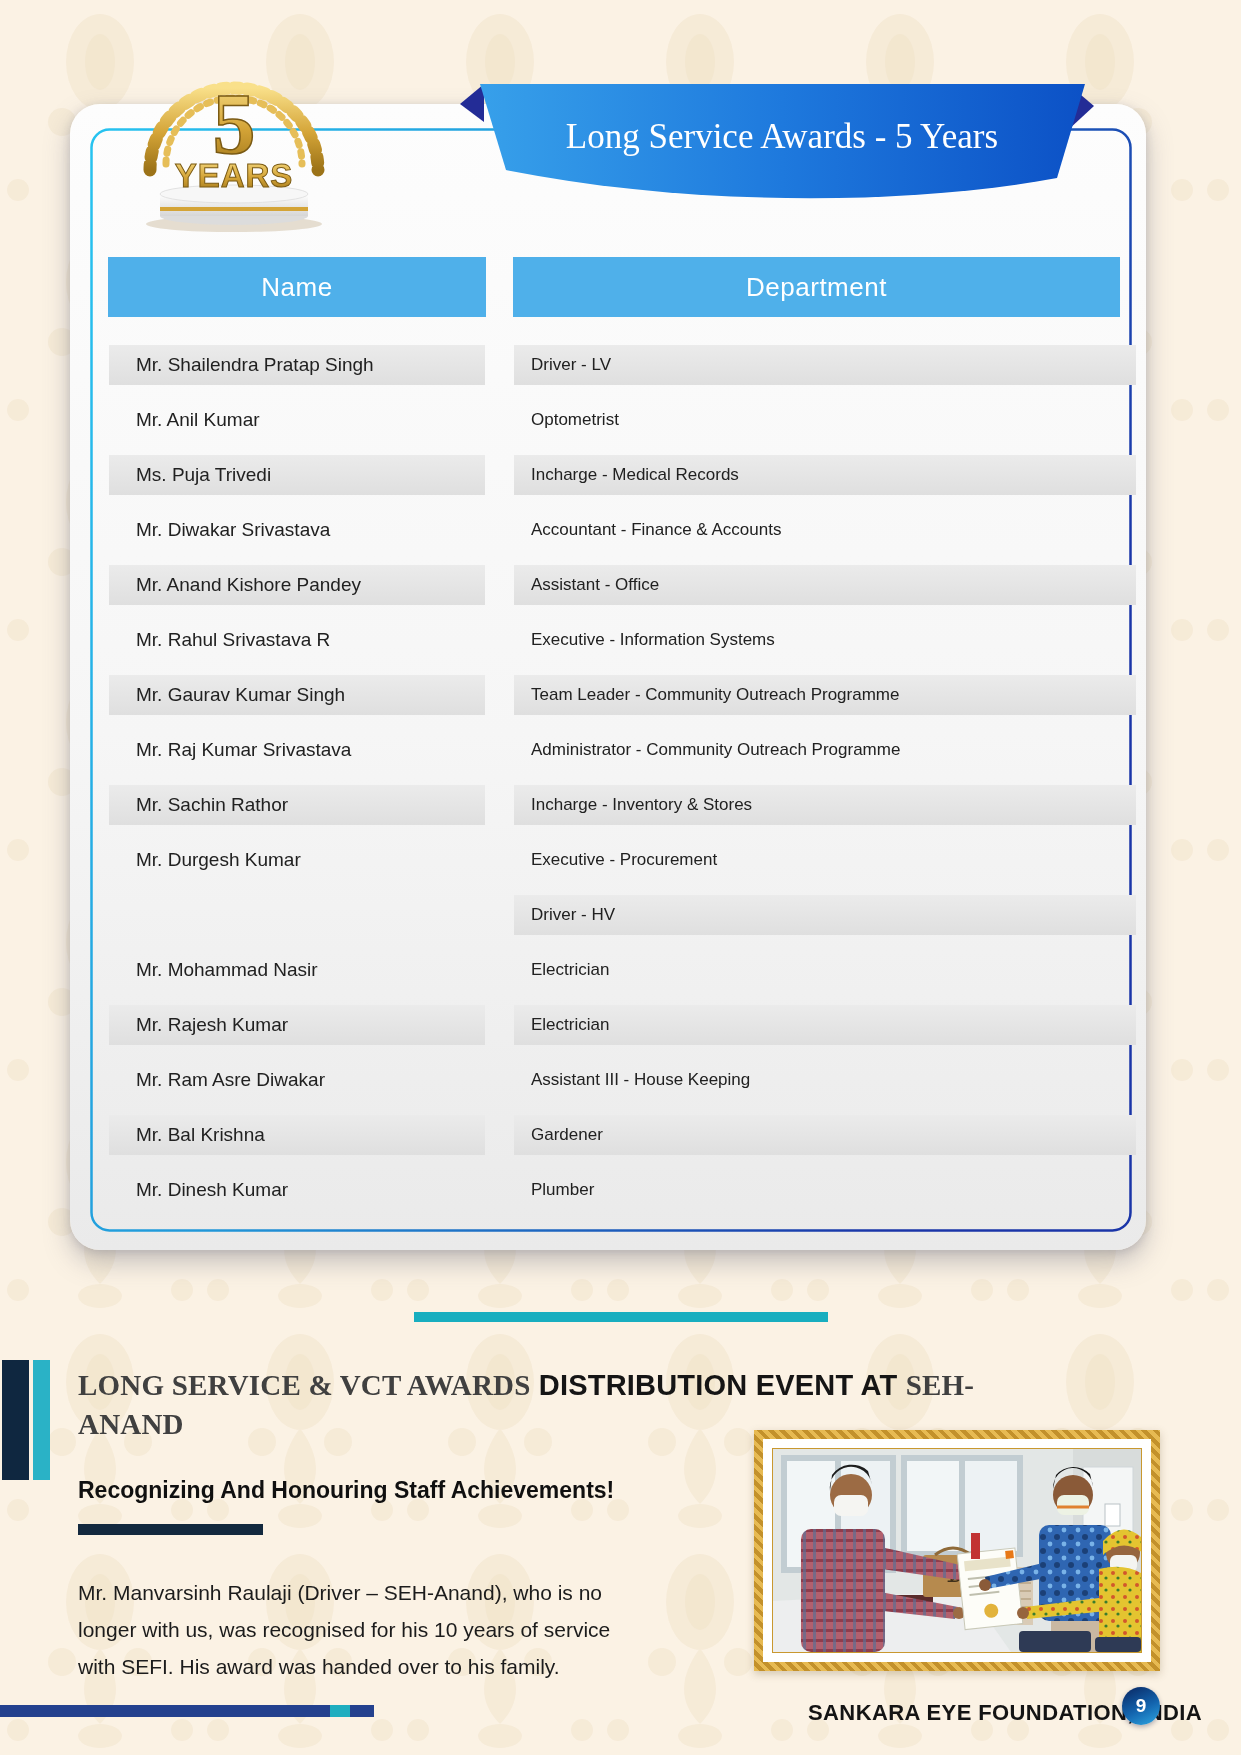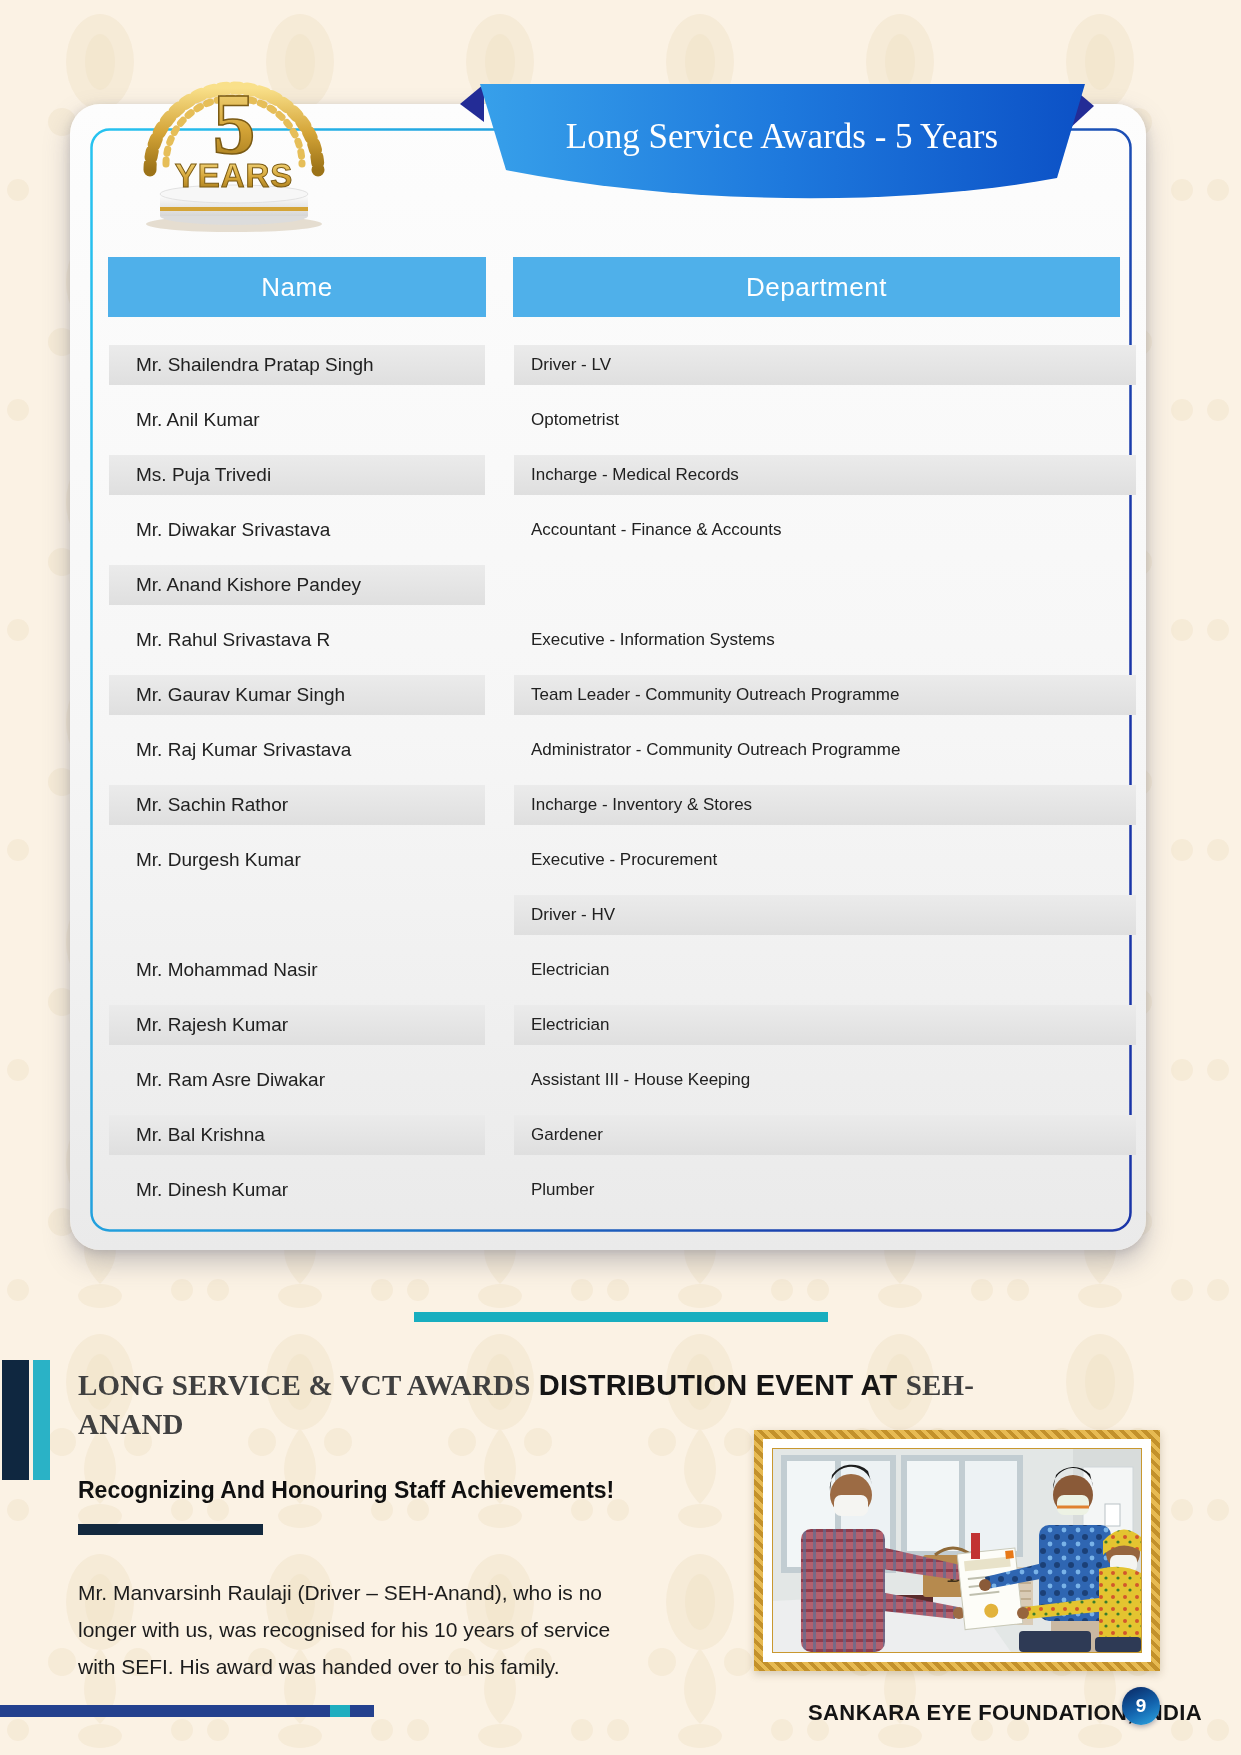--- a/index.html
+++ b/index.html
@@ -117,6 +117,7 @@
 
   <div class="row shaded" style="top: 461px; padding-left: 27px;">
     <div class="cell cell-name">Mr. Anand Kishore Pandey</div>
+    <div class="cell cell-dept">Assistant - Office</div>
   </div>
 
   <div class="row" style="top: 516px;">

